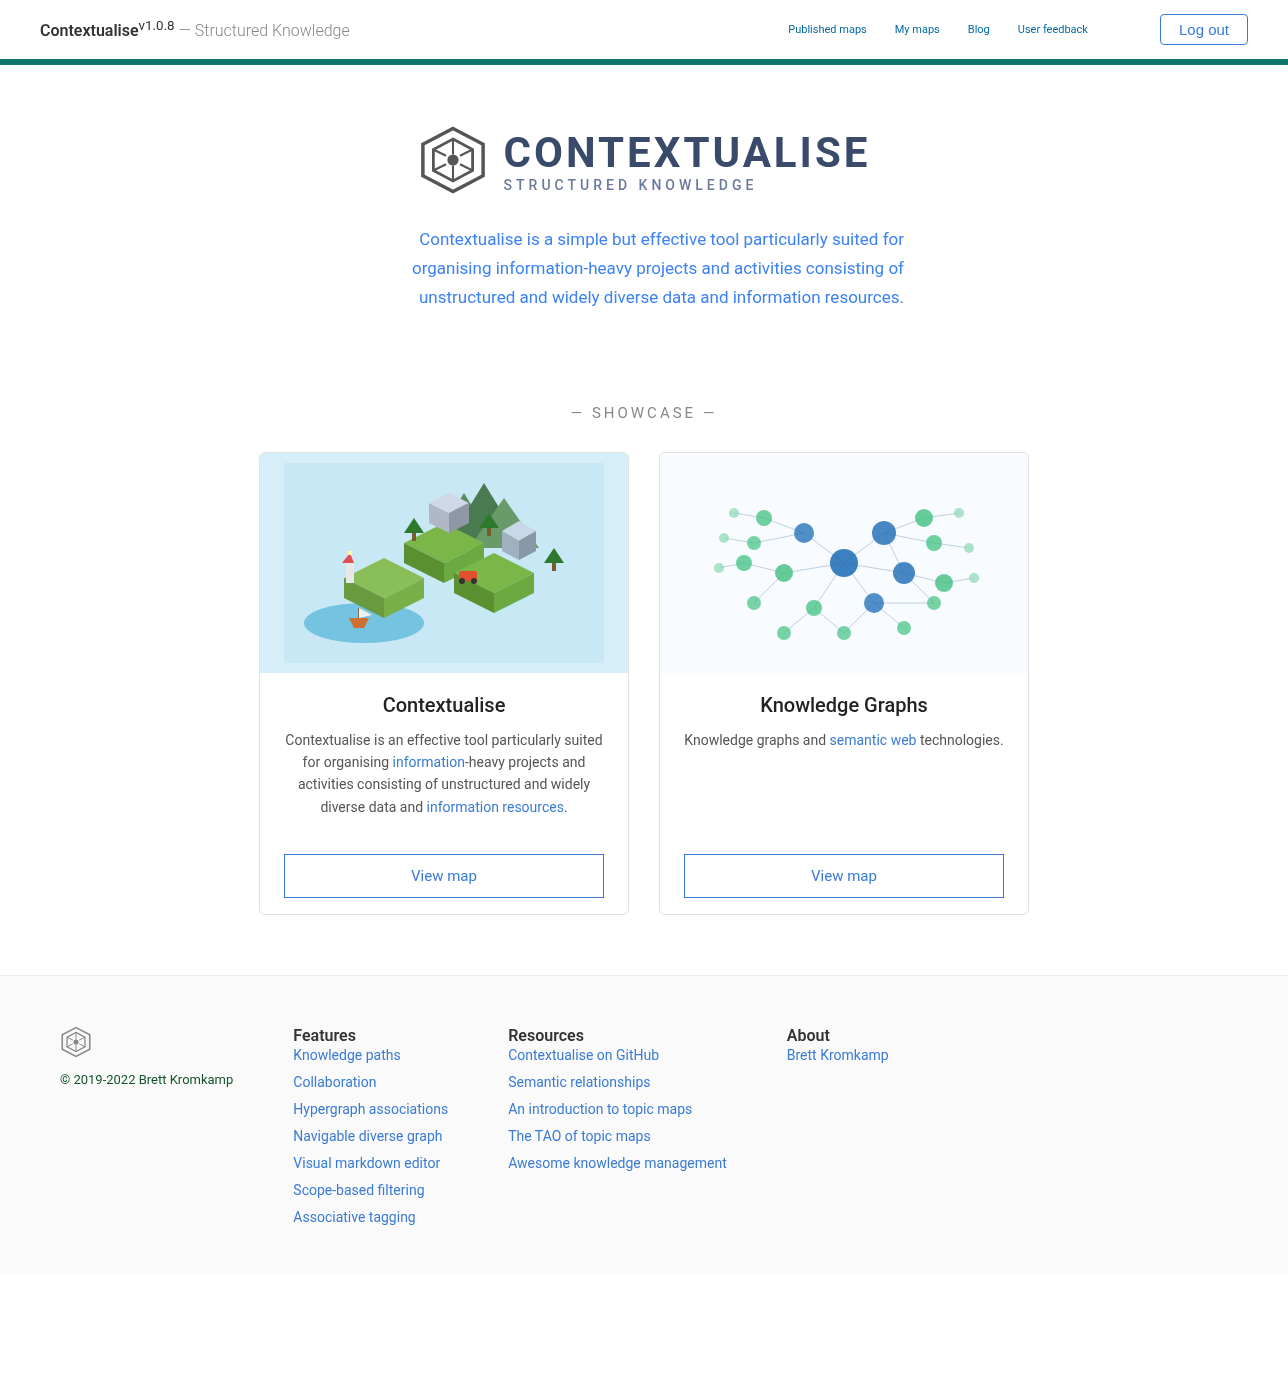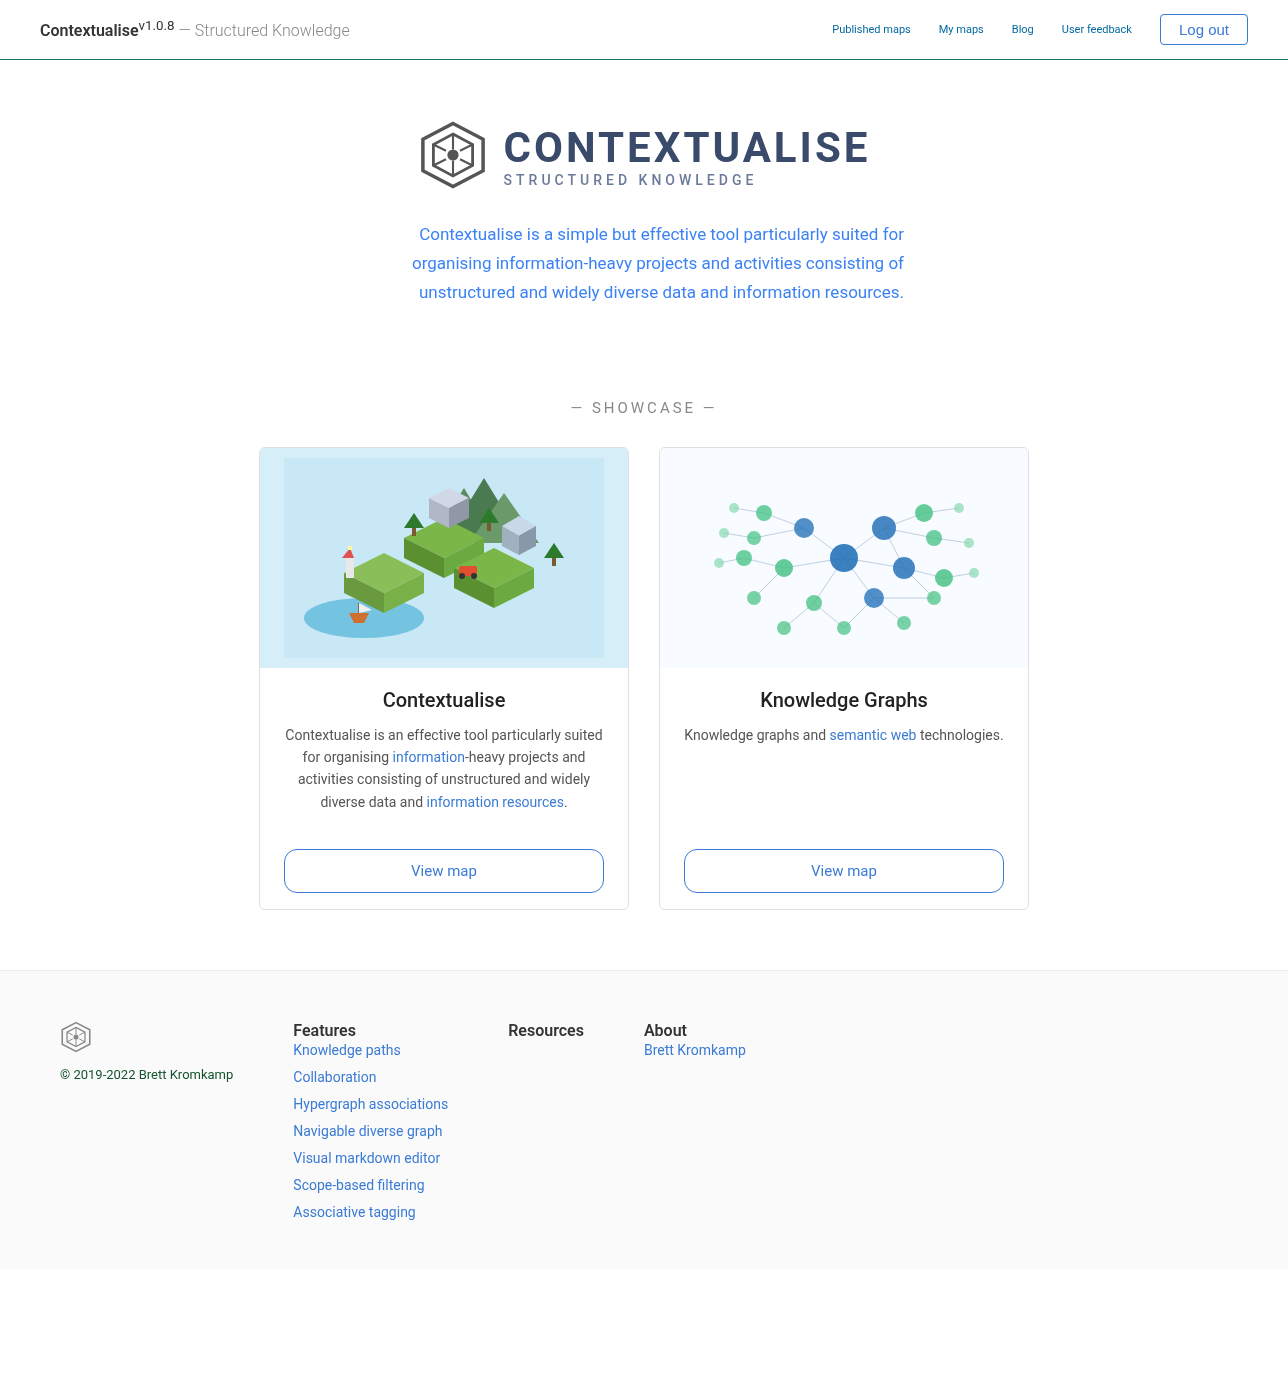--- a/index.html
+++ b/index.html
@@ -8,7 +8,7 @@
     
     nav {
       display: flex; align-items: center; justify-content: space-between;
-      padding: 14px 40px; border-bottom: 1px solid #0f766e;
+      padding: 14px 40px; border-bottom: 6px solid #0f766e;
     }
     .nav-links { display: flex; align-items: center; gap: 28px; }
     .nav-links a { text-decoration: none; color: #0369a1; font-size: 11px; }

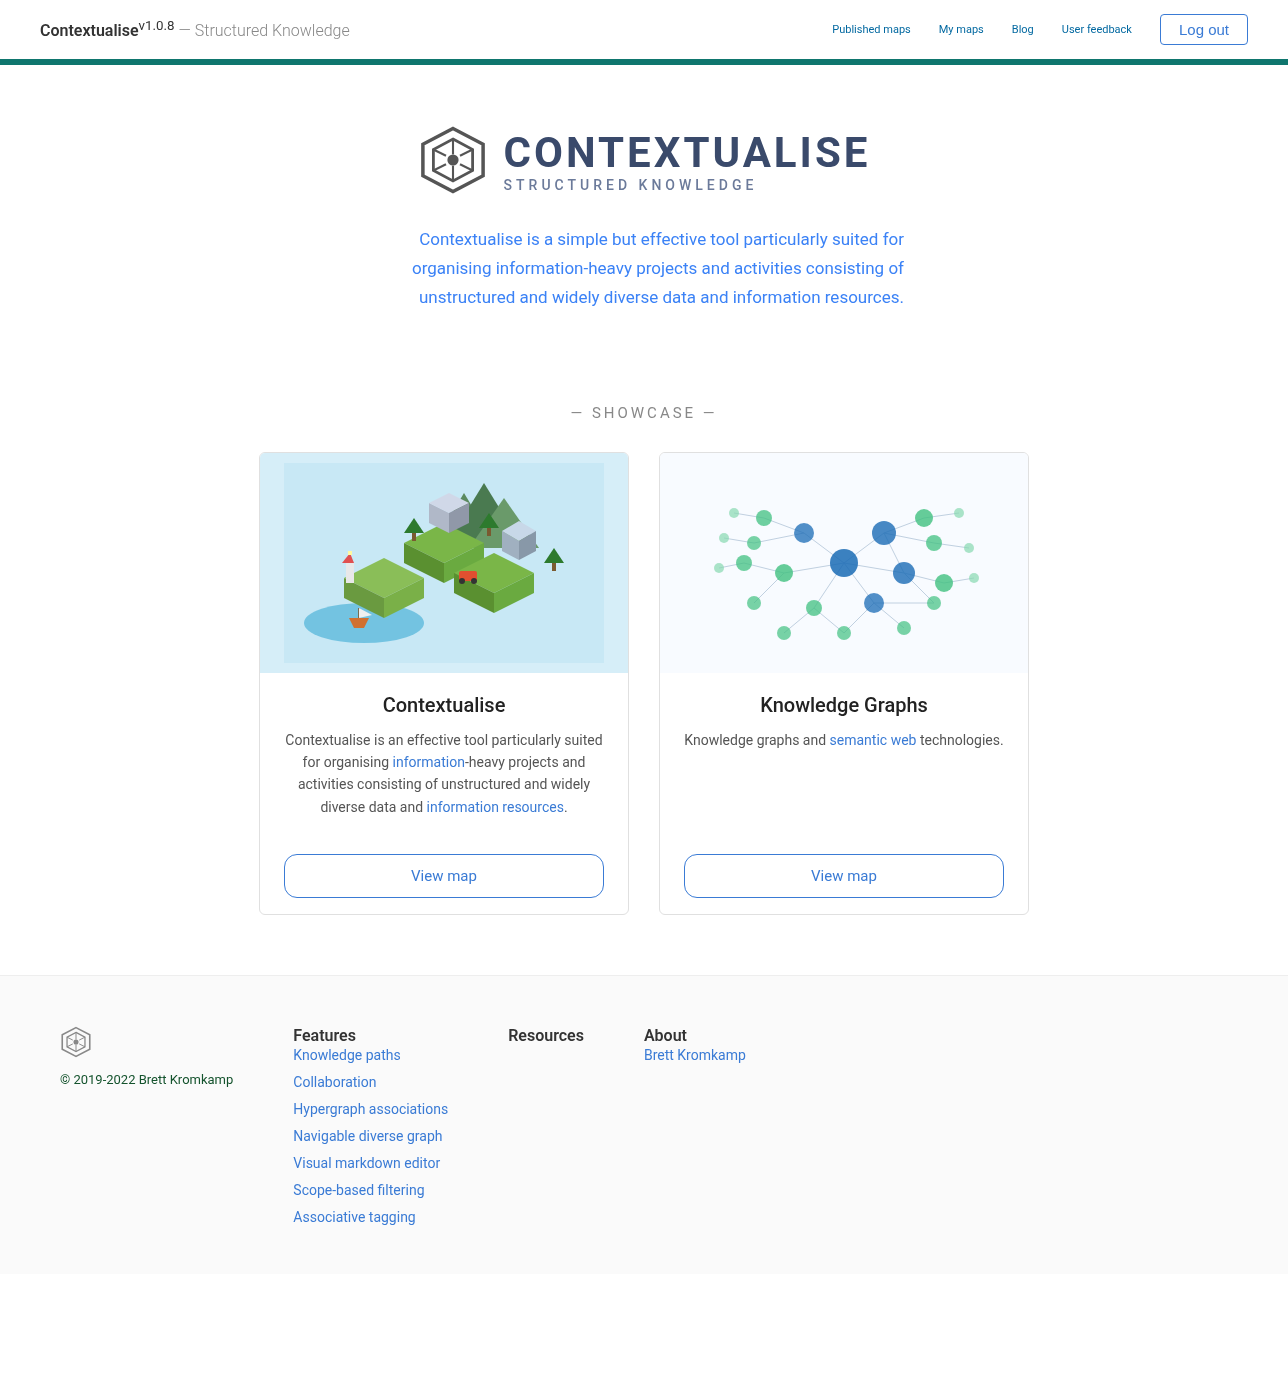--- a/index.html
+++ b/index.html
@@ -14,7 +14,7 @@
     .nav-links a { text-decoration: none; color: #0369a1; font-size: 11px; }
     .btn-logout {
       border: 1px solid #3a7bd5; color: #3a7bd5; background: #fff;
-      padding: 6px 18px; border-radius: 4px; cursor: pointer; font-size: 15px;
+      padding: 6px 18px; border-radius: 4px; cursor: pointer; font-size: 15px; margin-left: 44px;
     }
 
     

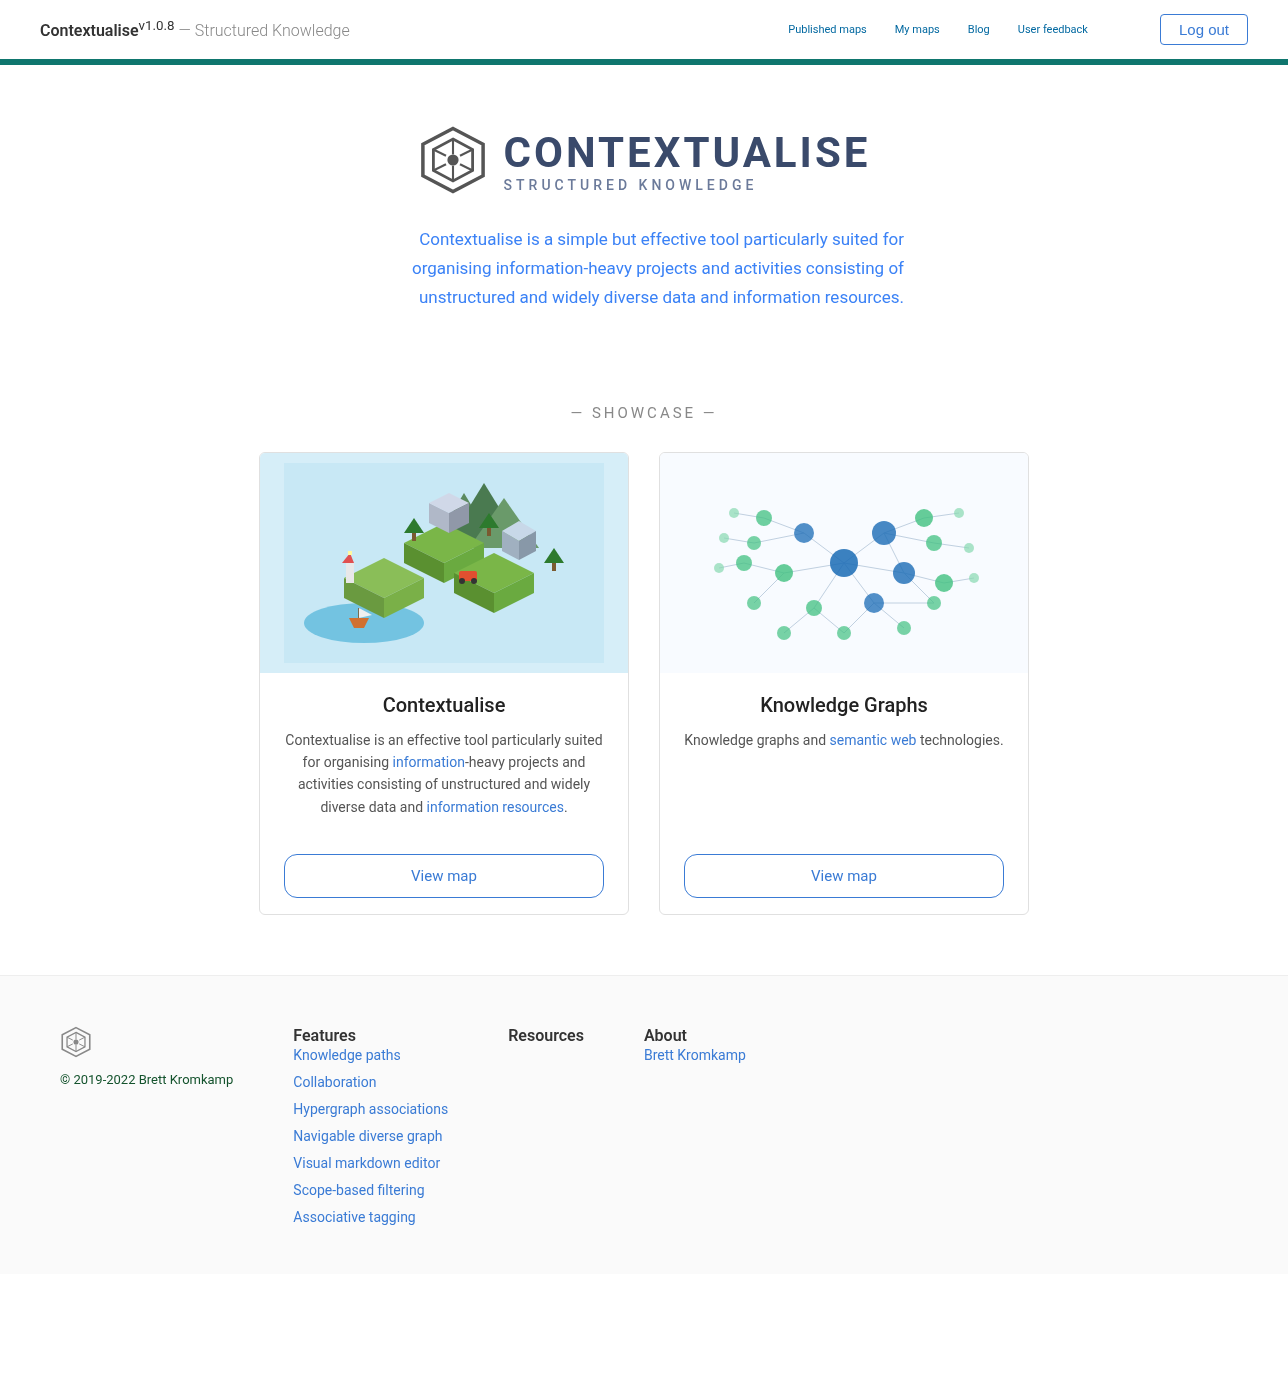--- a/index.html
+++ b/index.html
@@ -51,7 +51,7 @@
     .btn-view-map {
       display: block; width: 100%; padding: 12px; text-align: center;
       border: 1px solid #3a7bd5; color: #3a7bd5; background: #fff;
-      border-radius: 13px; cursor: pointer; font-size: 15px; text-decoration: none;
+      border-radius: 0; cursor: pointer; font-size: 15px; text-decoration: none;
     }
 
     

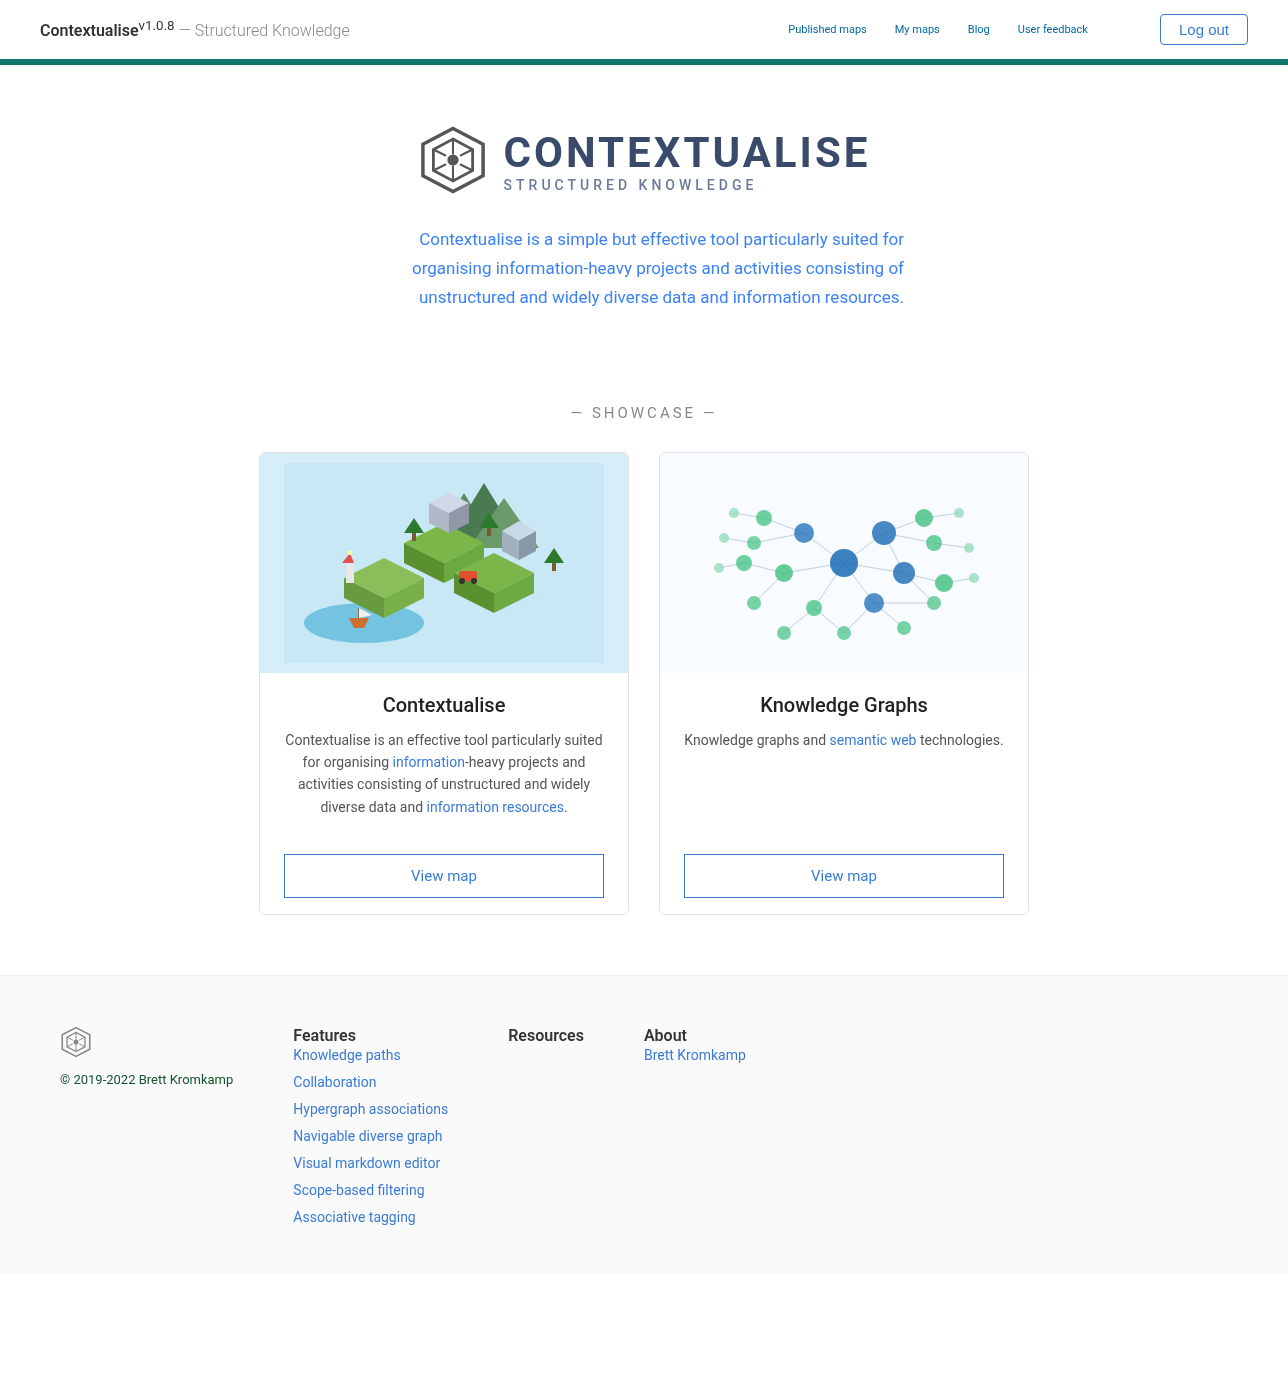--- a/index.html
+++ b/index.html
@@ -303,6 +303,13 @@
 
     <div class="footer-col">
       <h4>Resources</h4>
+      <ul>
+        <li><a href="#">Contextualise on GitHub</a></li>
+        <li><a href="#">Semantic relationships</a></li>
+        <li><a href="#">An introduction to topic maps</a></li>
+        <li><a href="#">The TAO of topic maps</a></li>
+        <li><a href="#">Awesome knowledge management</a></li>
+      </ul>
     </div>
 
     <div class="footer-col">

